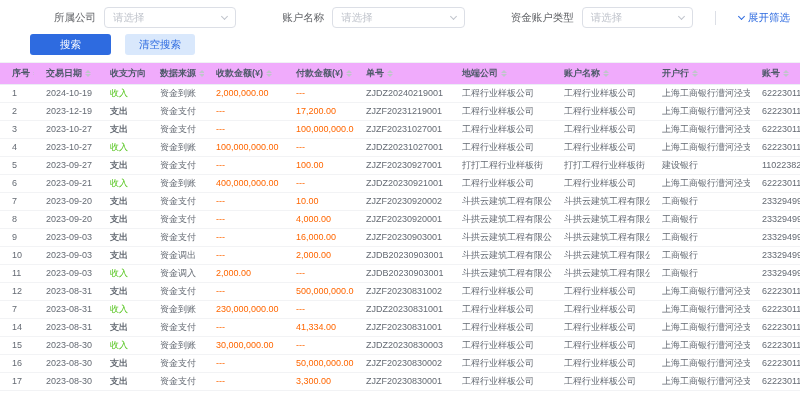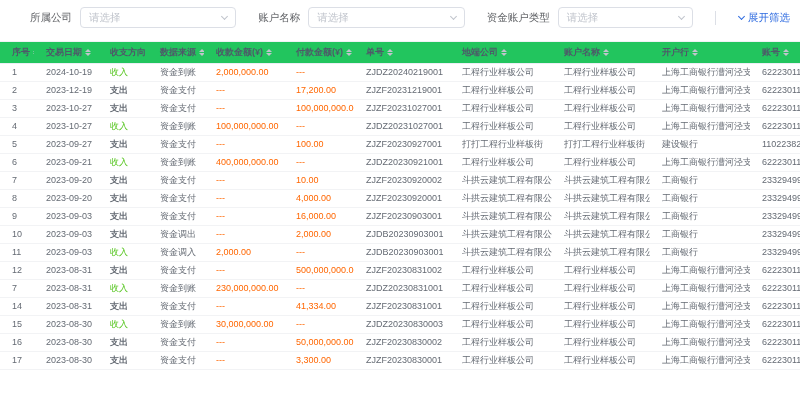--- a/index.html
+++ b/index.html
@@ -19,7 +19,7 @@
 
   
   .filter-bar{ display:flex; align-items:center; padding:7px 10px 0 30px; }
-  .filter-item{ display:flex; align-items:center; flex:1; margin-right:22px; min-width:0; }
+  .filter-item{ display:flex; align-items:center; flex:1; margin-right:22px; min-width:0;margin-left:24px; }
   .filter-label{ font-size:10.5px; color:#606266; margin-right:8px; white-space:nowrap; }
   .select{ flex:1; height:21px; border:1px solid #DCDFE6; border-radius:4px; background:#fff;
            display:flex; align-items:center; justify-content:space-between; padding:0 8px;

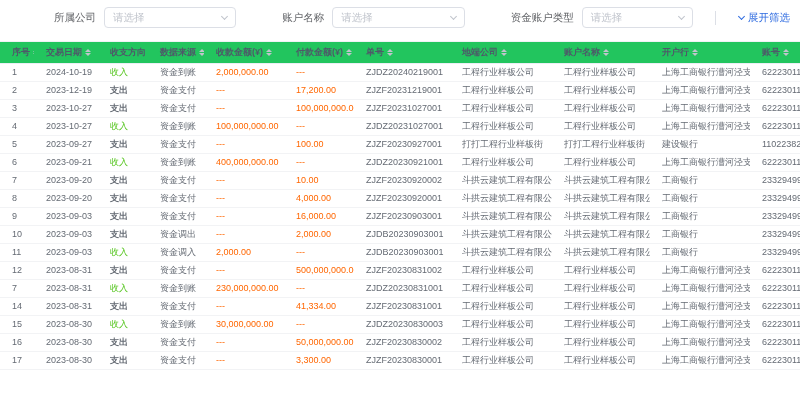--- a/index.html
+++ b/index.html
@@ -100,6 +100,7 @@
   </section>
 
   <section class="action-bar">
+    <button class="btn primary">搜索</button>
   </section>
 
   <section class="table-wrap">

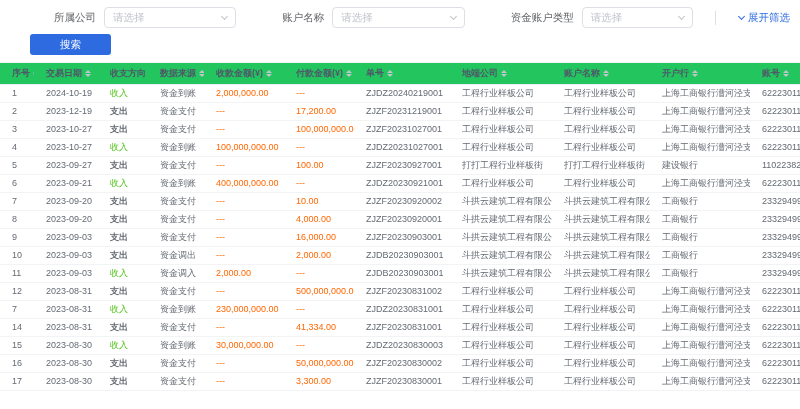--- a/index.html
+++ b/index.html
@@ -101,6 +101,7 @@
 
   <section class="action-bar">
     <button class="btn primary">搜索</button>
+    <button class="btn soft">清空搜索</button>
   </section>
 
   <section class="table-wrap">

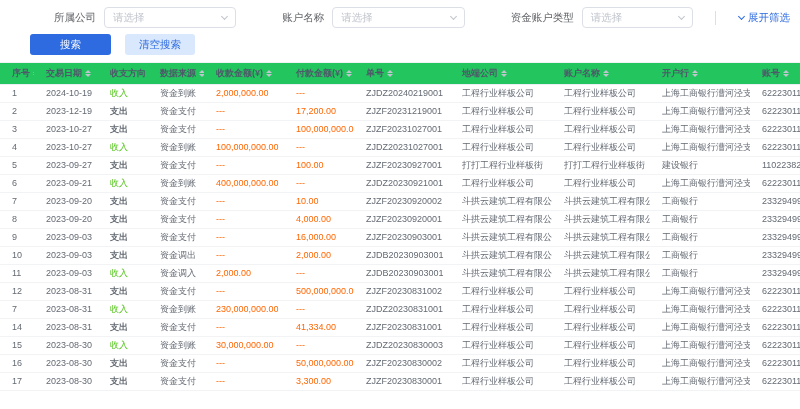--- a/index.html
+++ b/index.html
@@ -43,7 +43,7 @@
   
   .table-wrap{ width:800px; overflow:hidden; }
   table.grid{ width:800px; table-layout:fixed; border-collapse:collapse; }
-  thead th{ background:#22c55e; height:22px; font-size:9px; font-weight:bold; color:#4E5969;
+  thead th{ background:#f0abfc; height:22px; font-size:9px; font-weight:bold; color:#4E5969;
             text-align:left; border-top:1px solid #F0F2F5; border-bottom:1px solid #EBEEF5;
             padding:0 4px 0 12px; white-space:nowrap; overflow:hidden; }
   tbody td{ height:17px; line-height:17px; font-size:9px; color:#646A73;

